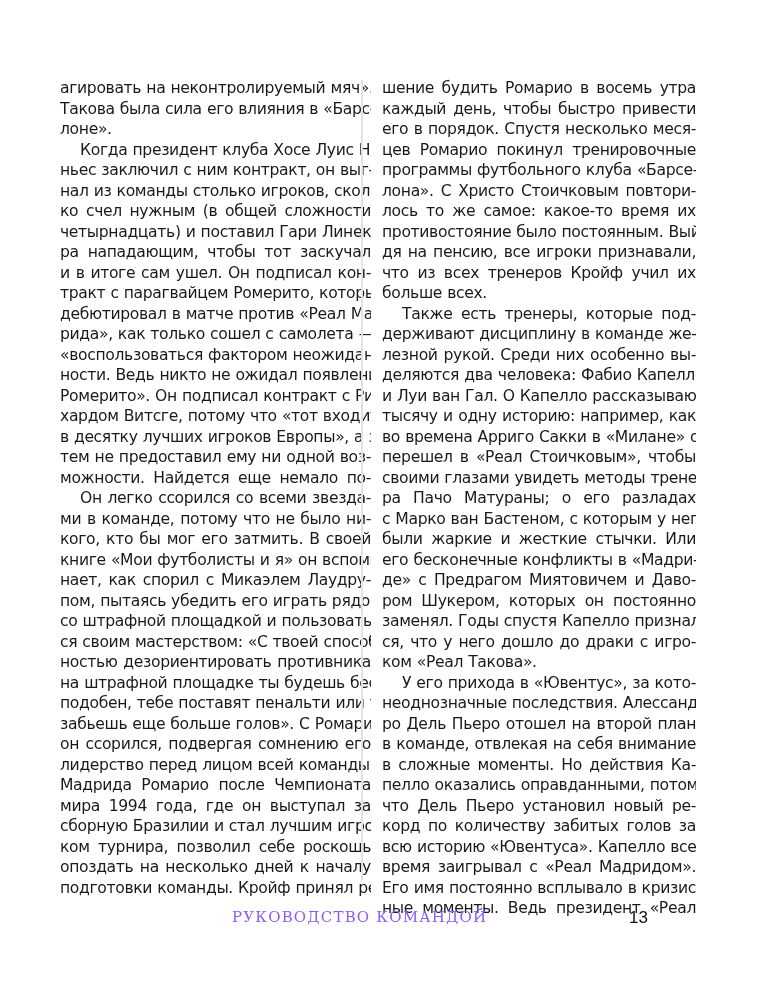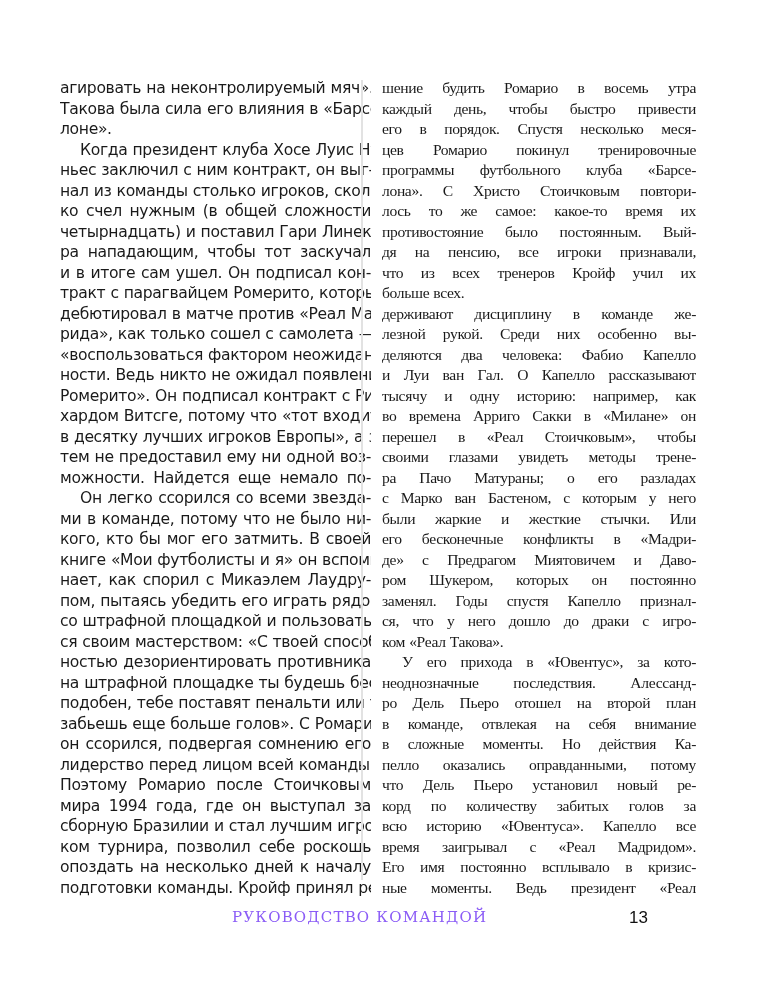--- a/index.html
+++ b/index.html
@@ -30,7 +30,7 @@
     word-spacing: 0.5px;
   }
   .col-left { left: 60px; }
-  .col-right { left: 382px; width: 314px; font-family: Liberation Serif, serif; }
+  .col-right { left: 382px; width: 314px; }
   .line {
     display: block;
     white-space: nowrap;

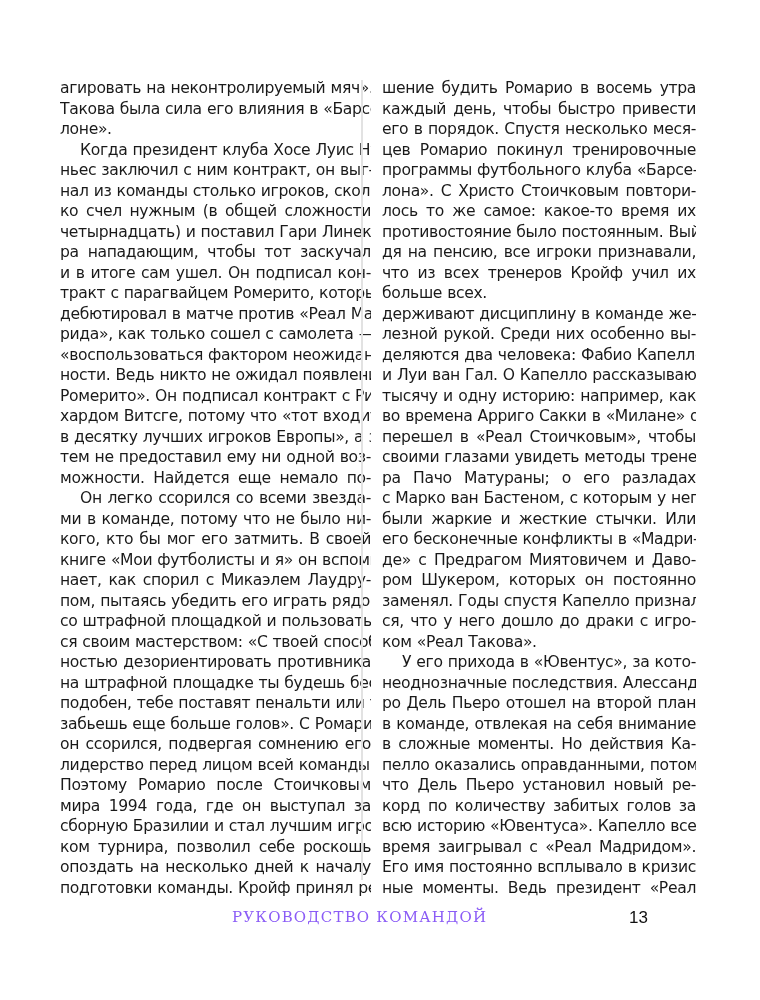--- a/index.html
+++ b/index.html
@@ -130,6 +130,7 @@
       <span class="line">дя на пенсию, все игроки признавали,</span>
       <span class="line">что из всех тренеров Кройф учил их</span>
       <span class="line last">больше всех.</span>
+      <span class="line indent">Также есть тренеры, которые под-</span>
       <span class="line">держивают дисциплину в команде же-</span>
       <span class="line">лезной рукой. Среди них особенно вы-</span>
       <span class="line">деляются два человека: Фабио Капелло</span>

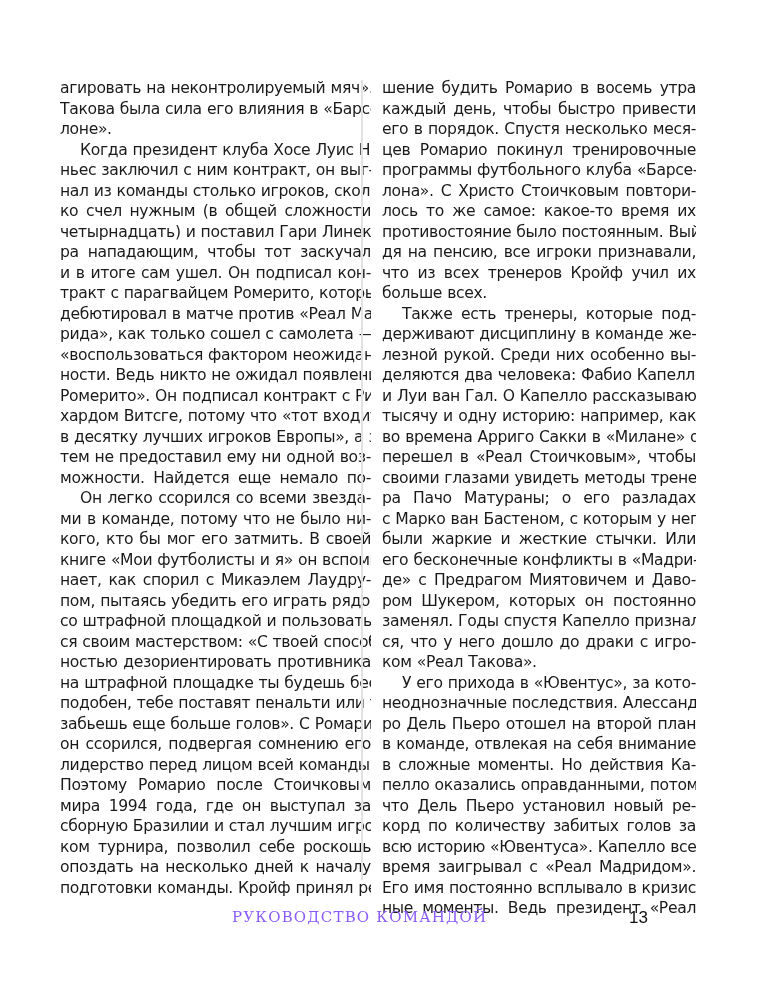--- a/index.html
+++ b/index.html
@@ -110,7 +110,7 @@
       <span class="line">забьешь еще больше голов». С Ромарио</span>
       <span class="line">он ссорился, подвергая сомнению его</span>
       <span class="line">лидерство перед лицом всей команды.</span>
-      <span class="line">Поэтому Ромарио после Стоичковым</span>
+      <span class="line">Мадрида Ромарио после Чемпионата</span>
       <span class="line">мира 1994 года, где он выступал за</span>
       <span class="line">сборную Бразилии и стал лучшим игро-</span>
       <span class="line">ком турнира, позволил себе роскошь</span>

